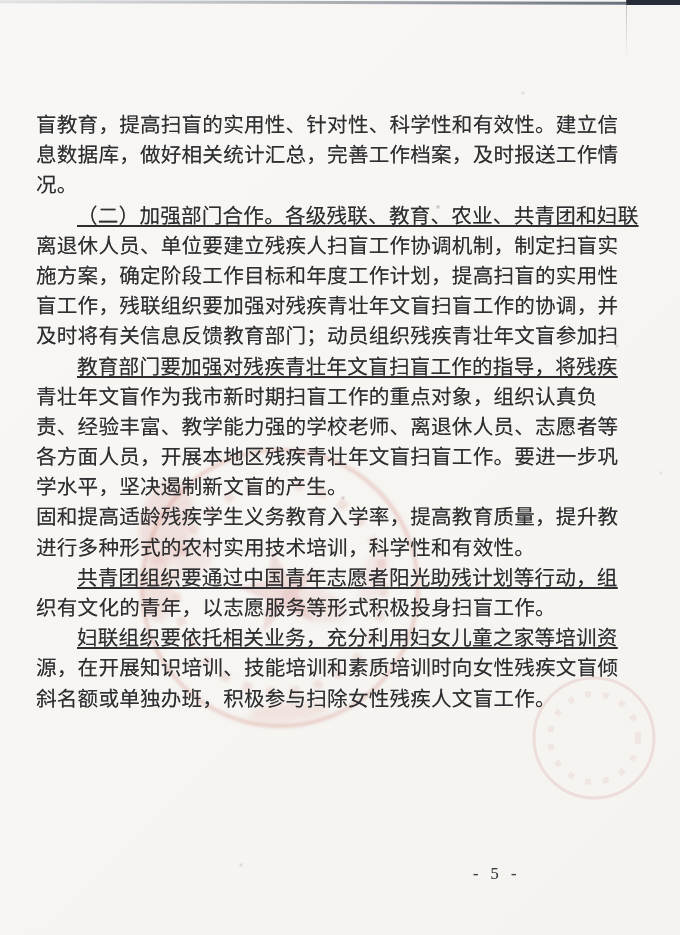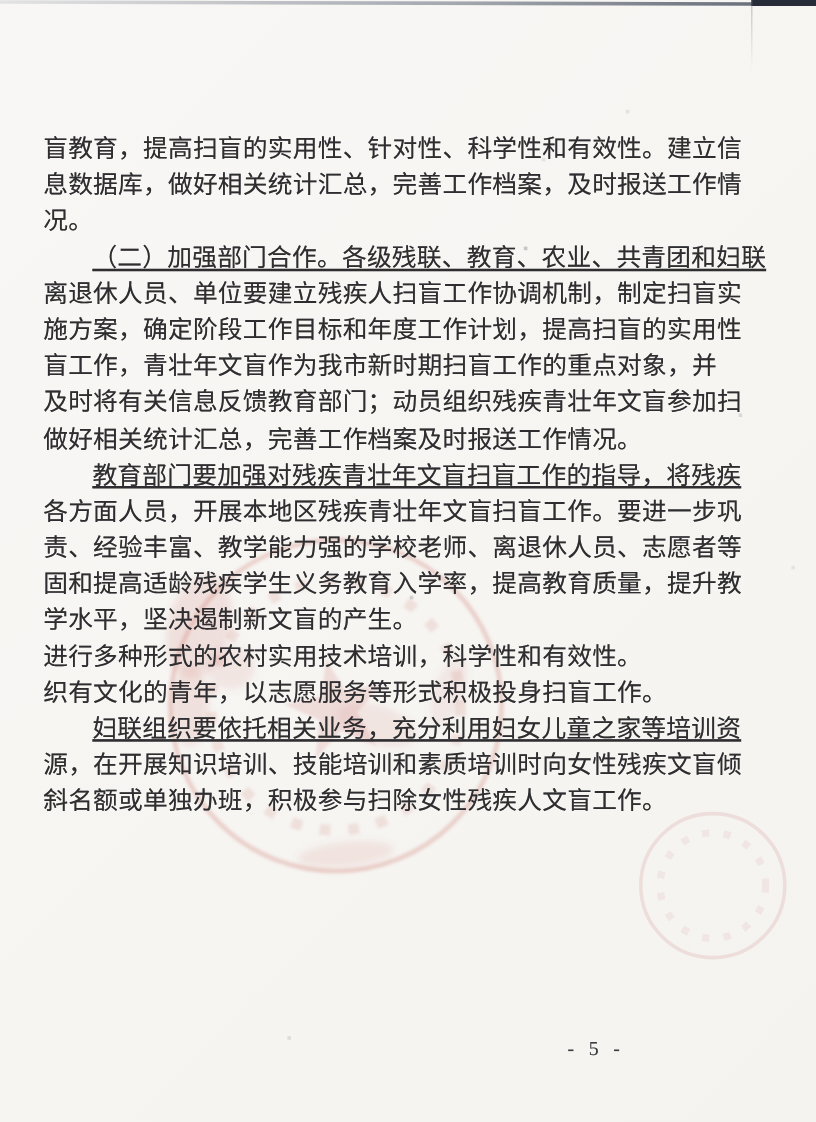--- a/index.html
+++ b/index.html
@@ -125,7 +125,7 @@
       <div class="line indent">（二）加强部门合作。各级残联、教育、农业、共青团和妇联</div>
       <div class="line">离退休人员、单位要建立残疾人扫盲工作协调机制，制定扫盲实</div>
       <div class="line">施方案，确定阶段工作目标和年度工作计划，提高扫盲的实用性</div>
-      <div class="line">盲工作，青壮年文盲作为我市新时期扫盲工作的重点对象，并</div>
+      <div class="line">盲工作，残联组织要加强对残疾青壮年文盲扫盲工作的协调，并</div>
       <div class="line">及时将有关信息反馈教育部门；动员组织残疾青壮年文盲参加扫</div>
       <div class="line">做好相关统计汇总，完善工作档案及时报送工作情况。</div>
       <div class="line indent">教育部门要加强对残疾青壮年文盲扫盲工作的指导，将残疾</div>

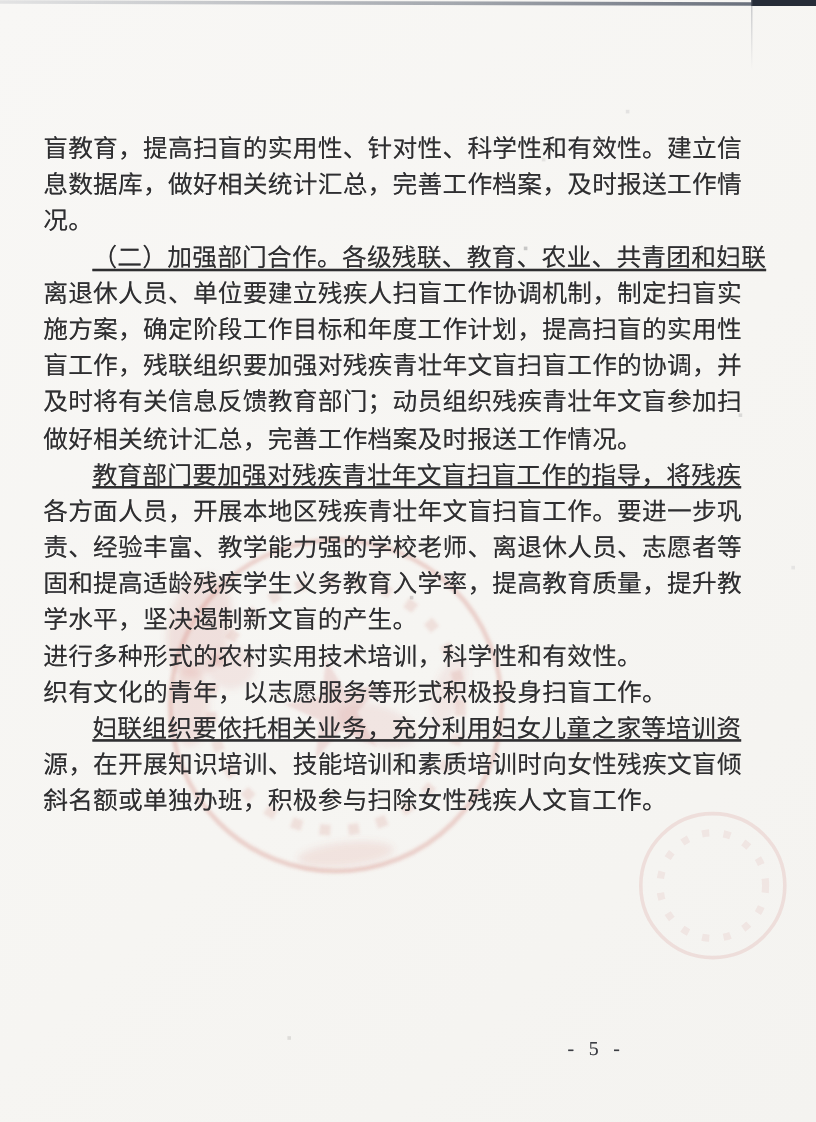--- a/index.html
+++ b/index.html
@@ -127,7 +127,6 @@
       <div class="line">施方案，确定阶段工作目标和年度工作计划，提高扫盲的实用性</div>
       <div class="line">盲工作，残联组织要加强对残疾青壮年文盲扫盲工作的协调，并</div>
       <div class="line">及时将有关信息反馈教育部门；动员组织残疾青壮年文盲参加扫</div>
-      <div class="line">做好相关统计汇总，完善工作档案及时报送工作情况。</div>
       <div class="line indent">教育部门要加强对残疾青壮年文盲扫盲工作的指导，将残疾</div>
       <div class="line">各方面人员，开展本地区残疾青壮年文盲扫盲工作。要进一步巩</div>
       <div class="line">责、经验丰富、教学能力强的学校老师、离退休人员、志愿者等</div>

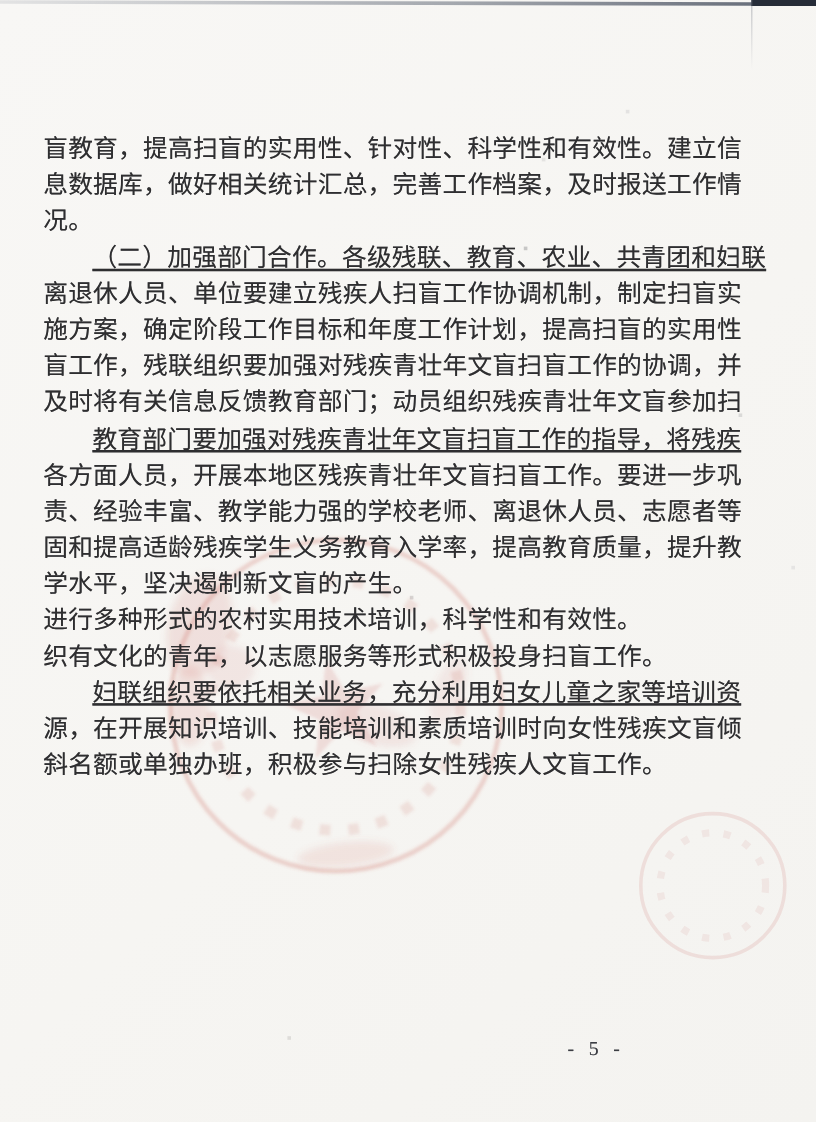--- a/index.html
+++ b/index.html
@@ -128,6 +128,7 @@
       <div class="line">盲工作，残联组织要加强对残疾青壮年文盲扫盲工作的协调，并</div>
       <div class="line">及时将有关信息反馈教育部门；动员组织残疾青壮年文盲参加扫</div>
       <div class="line indent">教育部门要加强对残疾青壮年文盲扫盲工作的指导，将残疾</div>
+      <div class="line">青壮年文盲作为我市新时期扫盲工作的重点对象，组织认真负</div>
       <div class="line">各方面人员，开展本地区残疾青壮年文盲扫盲工作。要进一步巩</div>
       <div class="line">责、经验丰富、教学能力强的学校老师、离退休人员、志愿者等</div>
       <div class="line">固和提高适龄残疾学生义务教育入学率，提高教育质量，提升教</div>

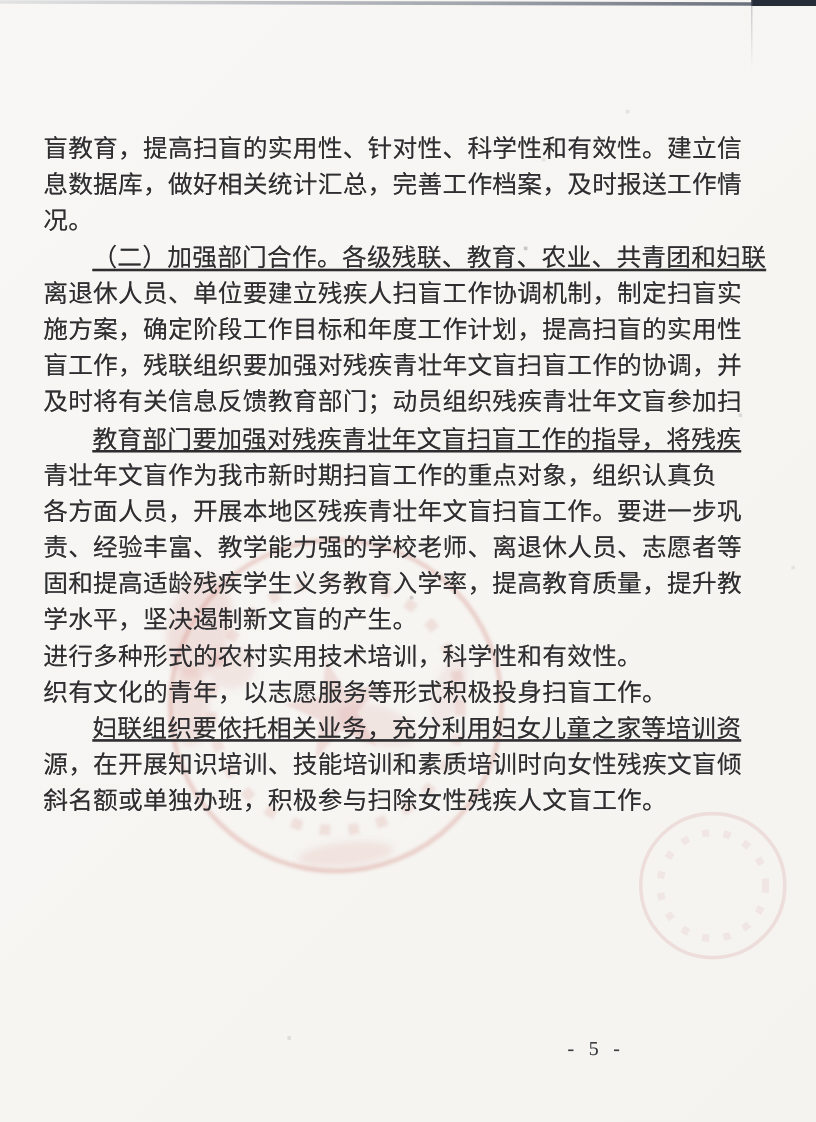--- a/index.html
+++ b/index.html
@@ -129,8 +129,8 @@
       <div class="line">及时将有关信息反馈教育部门；动员组织残疾青壮年文盲参加扫</div>
       <div class="line indent">教育部门要加强对残疾青壮年文盲扫盲工作的指导，将残疾</div>
       <div class="line">青壮年文盲作为我市新时期扫盲工作的重点对象，组织认真负</div>
+      <div class="line">责、经验丰富、教学能力强的学校老师、离退休人员、志愿者等</div>
       <div class="line">各方面人员，开展本地区残疾青壮年文盲扫盲工作。要进一步巩</div>
-      <div class="line">责、经验丰富、教学能力强的学校老师、离退休人员、志愿者等</div>
       <div class="line">固和提高适龄残疾学生义务教育入学率，提高教育质量，提升教</div>
       <div class="line">学水平，坚决遏制新文盲的产生。</div>
       <div class="line">进行多种形式的农村实用技术培训，科学性和有效性。</div>

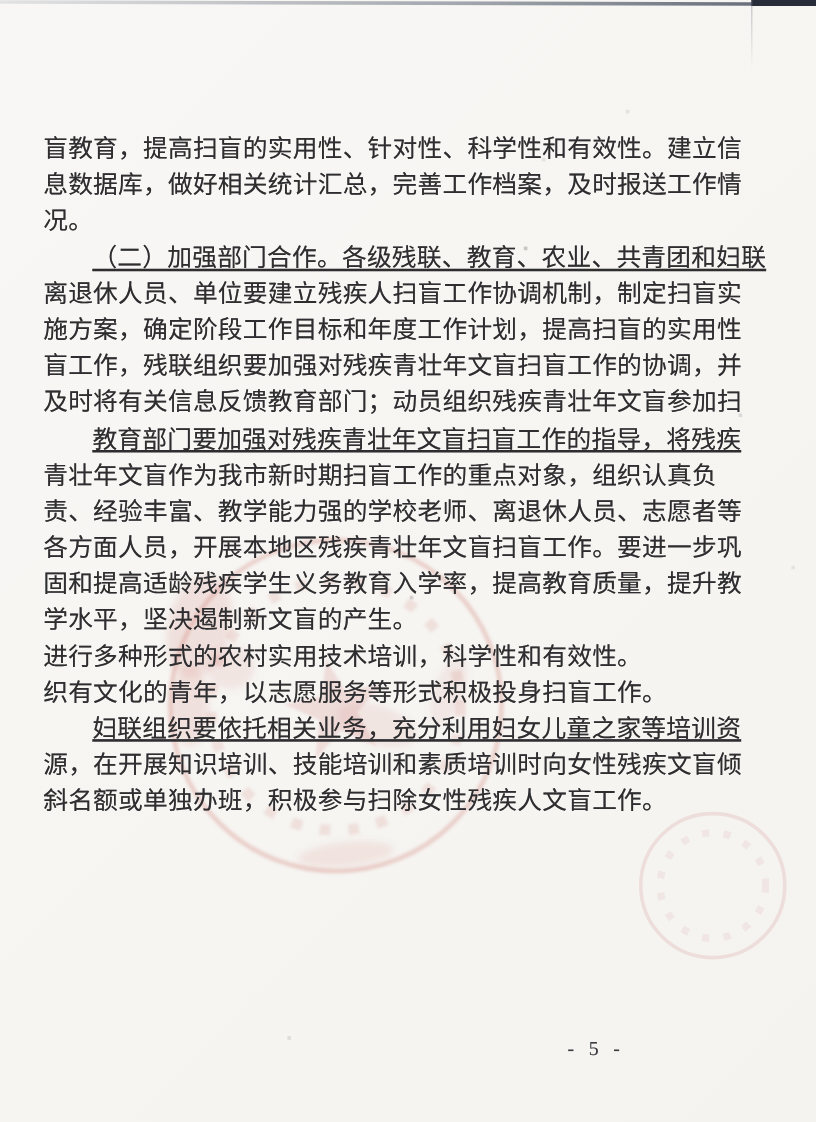--- a/index.html
+++ b/index.html
@@ -131,8 +131,8 @@
       <div class="line">青壮年文盲作为我市新时期扫盲工作的重点对象，组织认真负</div>
       <div class="line">责、经验丰富、教学能力强的学校老师、离退休人员、志愿者等</div>
       <div class="line">各方面人员，开展本地区残疾青壮年文盲扫盲工作。要进一步巩</div>
+      <div class="line">学水平，坚决遏制新文盲的产生。</div>
       <div class="line">固和提高适龄残疾学生义务教育入学率，提高教育质量，提升教</div>
-      <div class="line">学水平，坚决遏制新文盲的产生。</div>
       <div class="line">进行多种形式的农村实用技术培训，科学性和有效性。</div>
       <div class="line">织有文化的青年，以志愿服务等形式积极投身扫盲工作。</div>
       <div class="line indent">妇联组织要依托相关业务，充分利用妇女儿童之家等培训资</div>

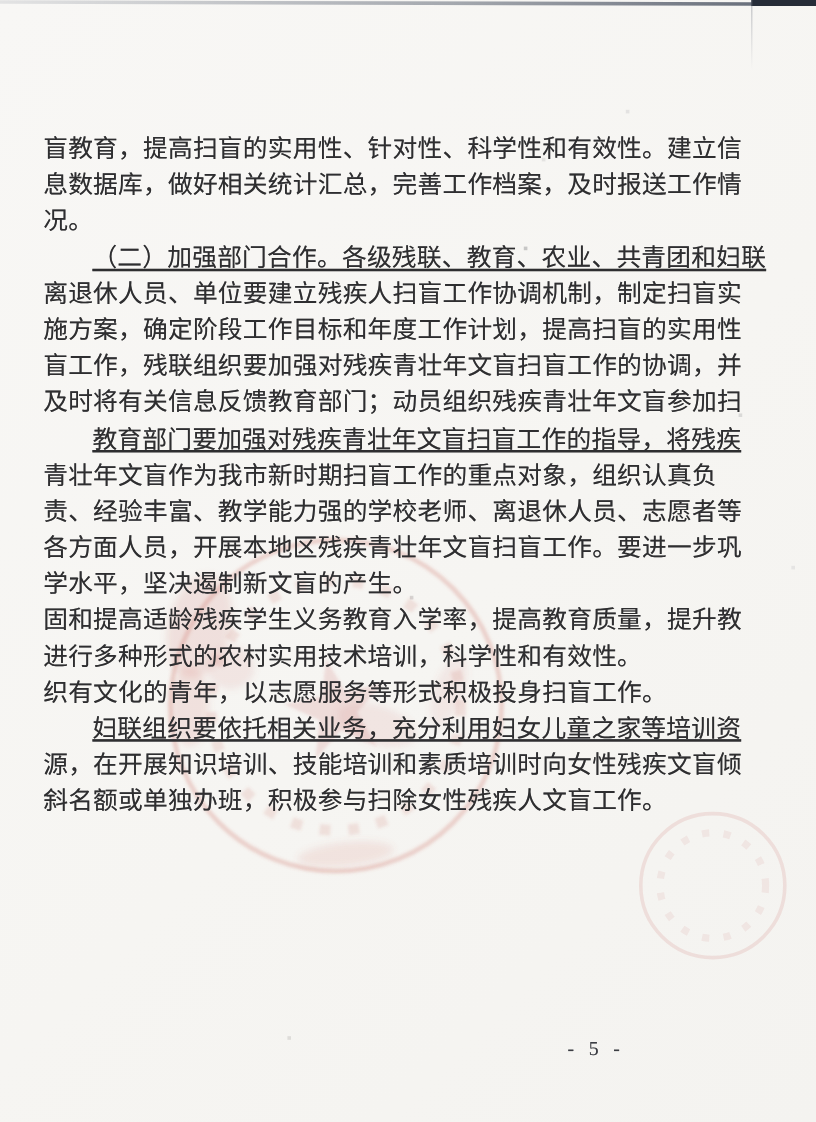--- a/index.html
+++ b/index.html
@@ -134,6 +134,7 @@
       <div class="line">学水平，坚决遏制新文盲的产生。</div>
       <div class="line">固和提高适龄残疾学生义务教育入学率，提高教育质量，提升教</div>
       <div class="line">进行多种形式的农村实用技术培训，科学性和有效性。</div>
+      <div class="line indent">共青团组织要通过中国青年志愿者阳光助残计划等行动，组</div>
       <div class="line">织有文化的青年，以志愿服务等形式积极投身扫盲工作。</div>
       <div class="line indent">妇联组织要依托相关业务，充分利用妇女儿童之家等培训资</div>
       <div class="line">源，在开展知识培训、技能培训和素质培训时向女性残疾文盲倾</div>

